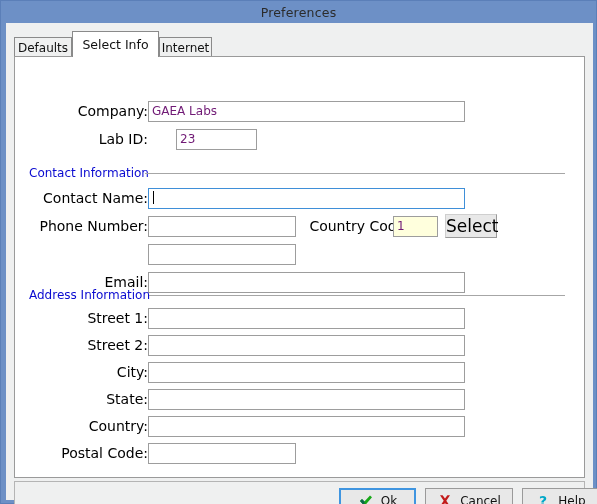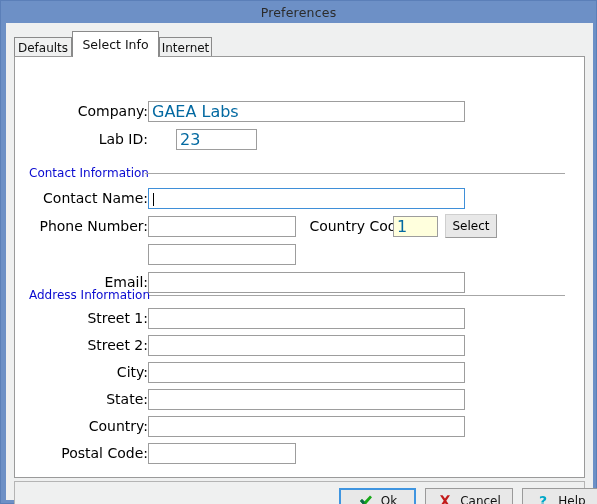--- a/index.html
+++ b/index.html
@@ -126,8 +126,8 @@
     height: 21px;
     background: #ffffff;
     border: 1px solid #9d9d9d;
-    font-size: 16px;
-    color: #0369a1;
+    font-size: 12px;
+    color: #701a75;
     line-height: 19px;
     padding: 0 3px;
     white-space: nowrap;

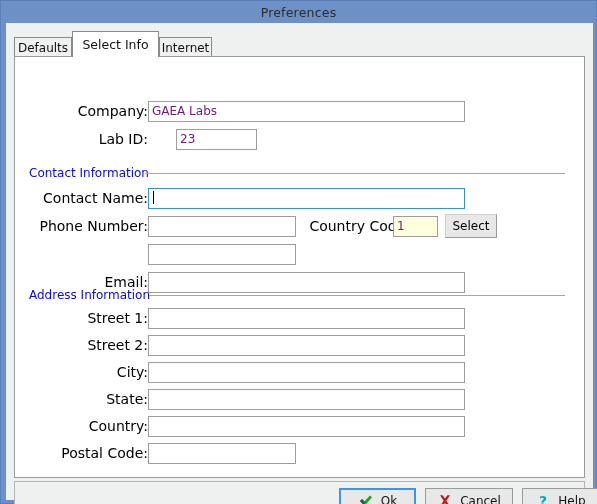--- a/index.html
+++ b/index.html
@@ -181,11 +181,10 @@
     border: 1px solid #9a9a9a;
     border-top-color: #cfcfcf;
     border-left-color: #cfcfcf;
-    font-size: 12px;
+    font-size: 17px;
     color: #000000;
     display: flex;
     align-items: center;
-    justify-content: center;
     font-family: "DejaVu Sans", sans-serif;
   }
 

